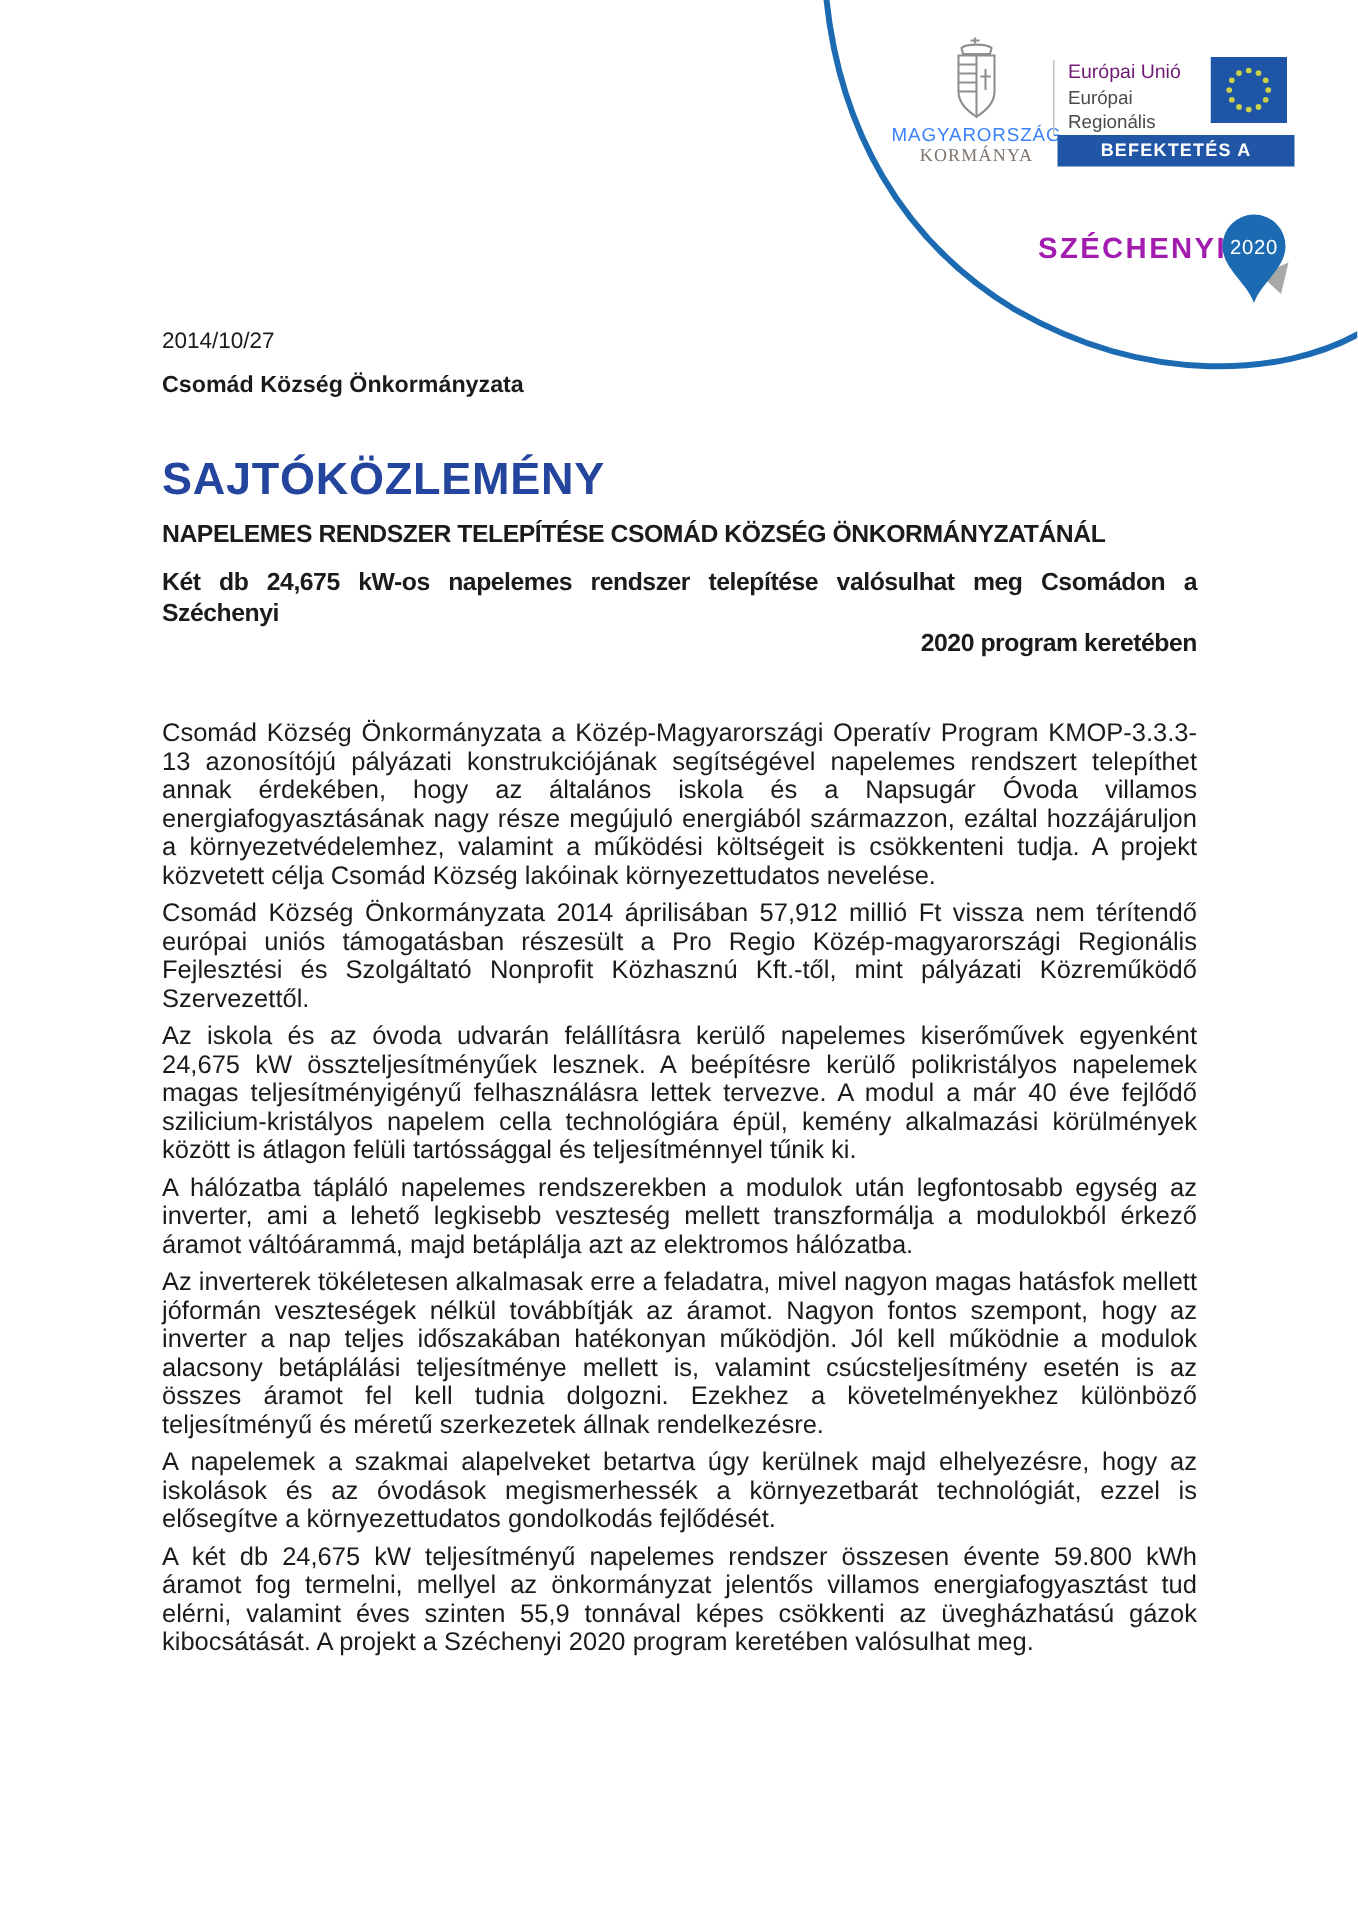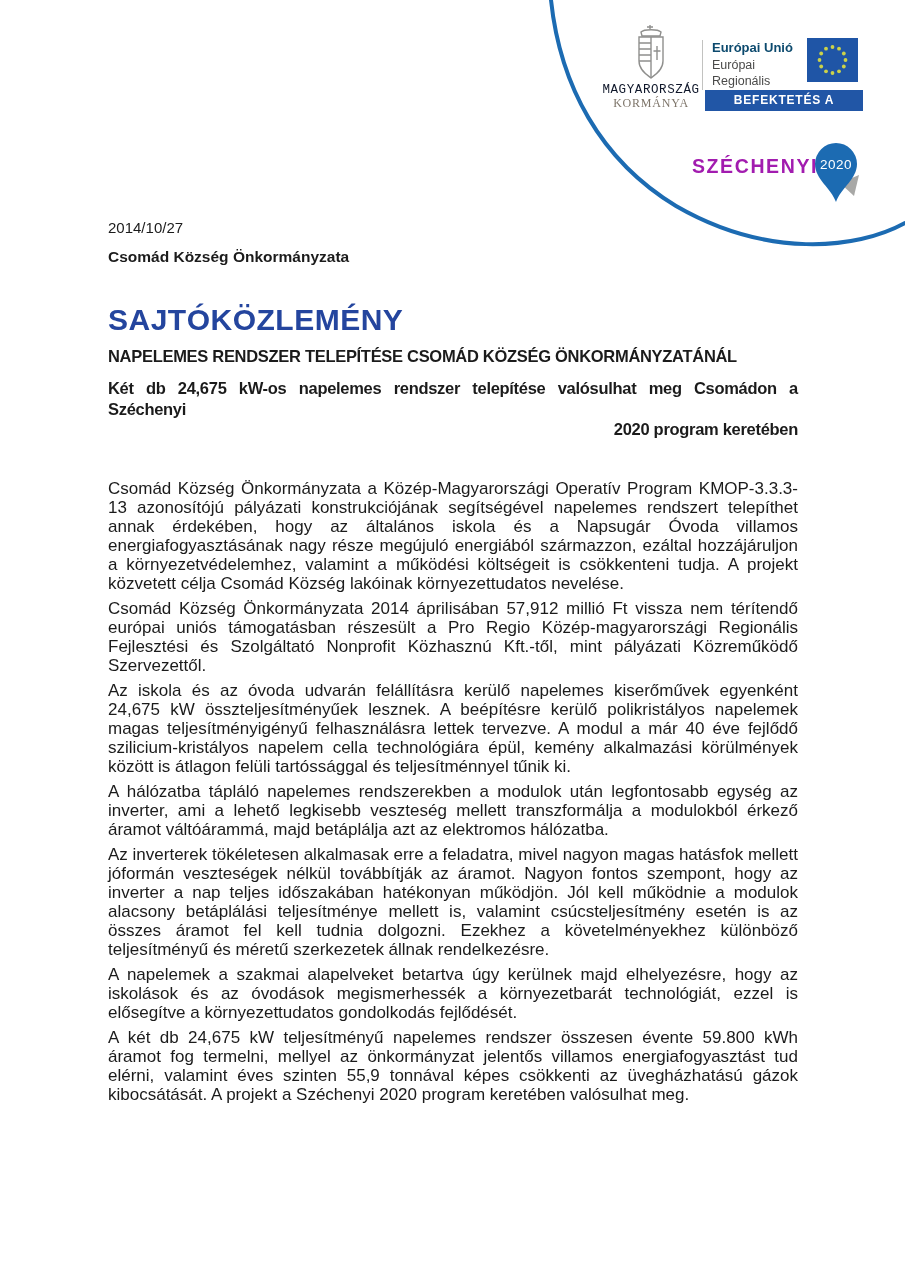--- a/index.html
+++ b/index.html
@@ -19,7 +19,7 @@
   .gov-line2{font-family:"Liberation Serif", serif;font-size:12px;letter-spacing:0.8px;color:#7e756a;line-height:13px;}
   .eu-divider{position:absolute;left:702px;top:40px;width:1px;height:50px;background:#c2c2c0;}
   .eu-text{position:absolute;left:712px;top:40px;width:95px;font-size:12.5px;line-height:16.5px;color:#4a4a49;}
-  .eu-text .eu-bold{font-weight:bold;font-size:13px;color:#0c4a6e;}
+  .eu-text .eu-bold{font-weight:normal;font-size:13px;color:#701a75;}
   .eu-flag{position:absolute;left:807px;top:38px;}
   .banner{
     position:absolute;left:705px;top:90px;width:158px;height:21px;

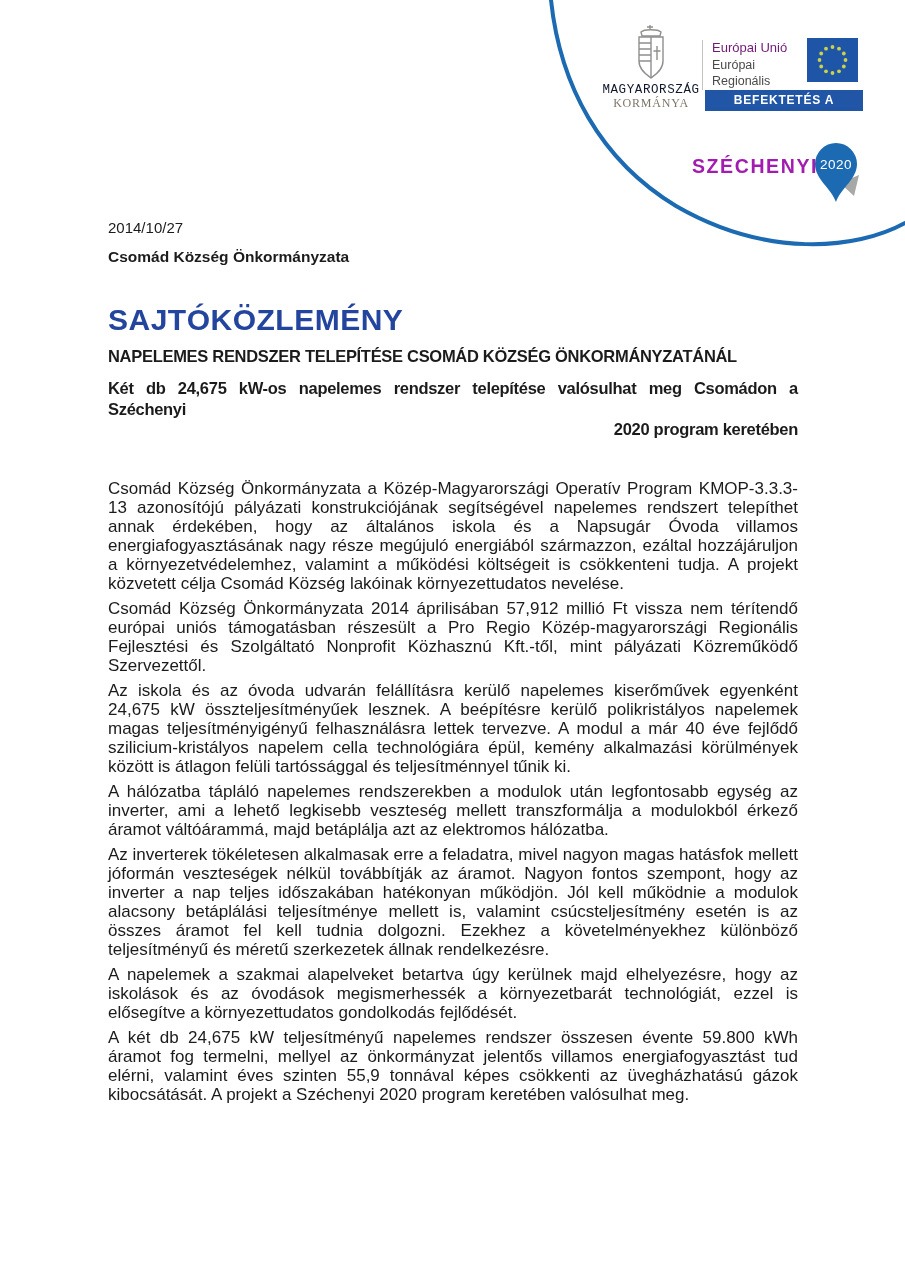--- a/index.html
+++ b/index.html
@@ -15,7 +15,7 @@
   .arc{position:absolute;top:0;left:0;pointer-events:none;}
   .gov-logo{position:absolute;left:593px;top:24px;width:116px;text-align:center;}
   .gov-logo svg{display:block;margin:0 auto 2px auto;}
-  .gov-line1{font-family:Liberation Mono, monospace;font-size:12.5px;letter-spacing:0.6px;color:#0f172a;line-height:13px;}
+  .gov-line1{font-family:Liberation Sans, sans-serif;font-size:12.5px;letter-spacing:0.6px;color:#3b82f6;line-height:13px;}
   .gov-line2{font-family:"Liberation Serif", serif;font-size:12px;letter-spacing:0.8px;color:#7e756a;line-height:13px;}
   .eu-divider{position:absolute;left:702px;top:40px;width:1px;height:50px;background:#c2c2c0;}
   .eu-text{position:absolute;left:712px;top:40px;width:95px;font-size:12.5px;line-height:16.5px;color:#4a4a49;}

